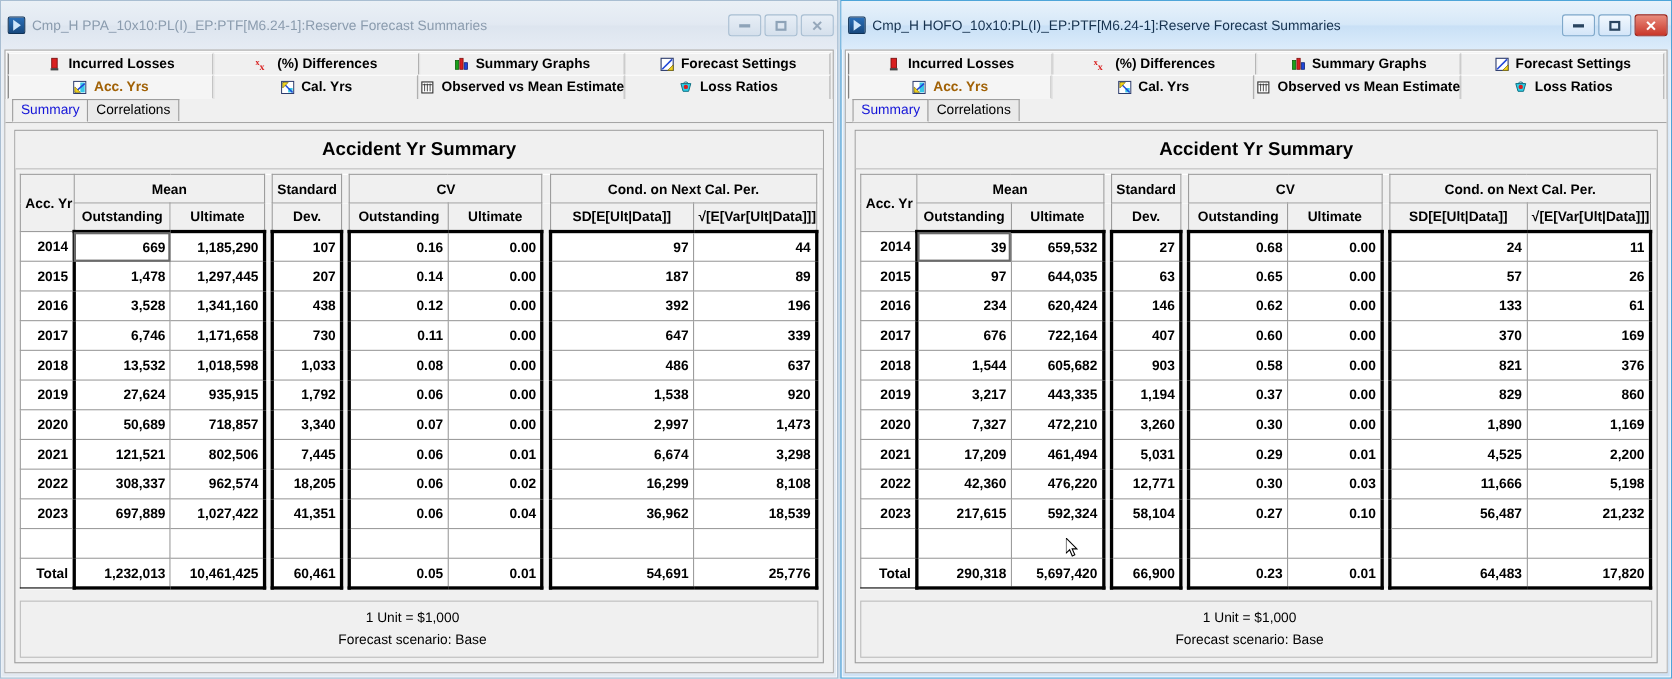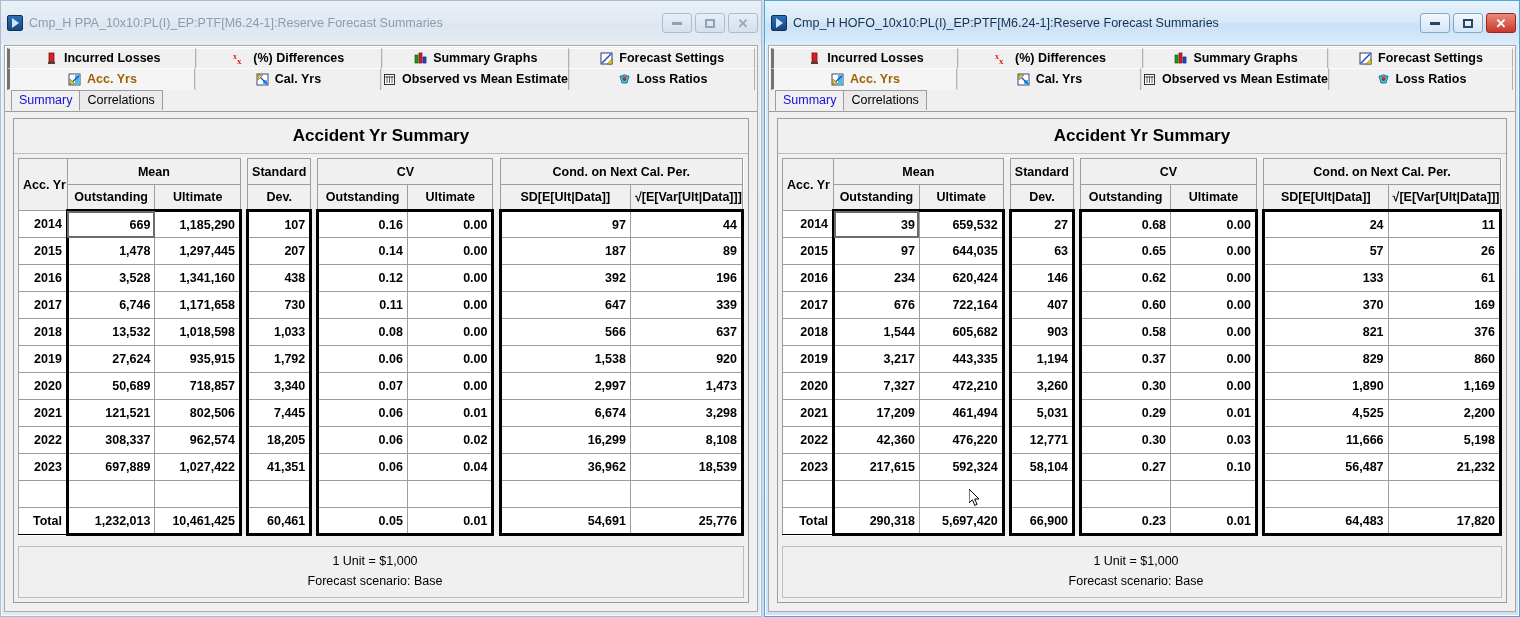--- a/index.html
+++ b/index.html
@@ -141,7 +141,7 @@
     border-top: 1px solid #fcfcfc;
     white-space: nowrap;
   }
-  .tab:first-child { border-left: 3px solid #737373; text-align: center; }
+  .tab:first-child { border-left: 1px solid #737373; text-align: center; }
   .tab.selected {
     color: #a16207;
     background: #f5f5f5;

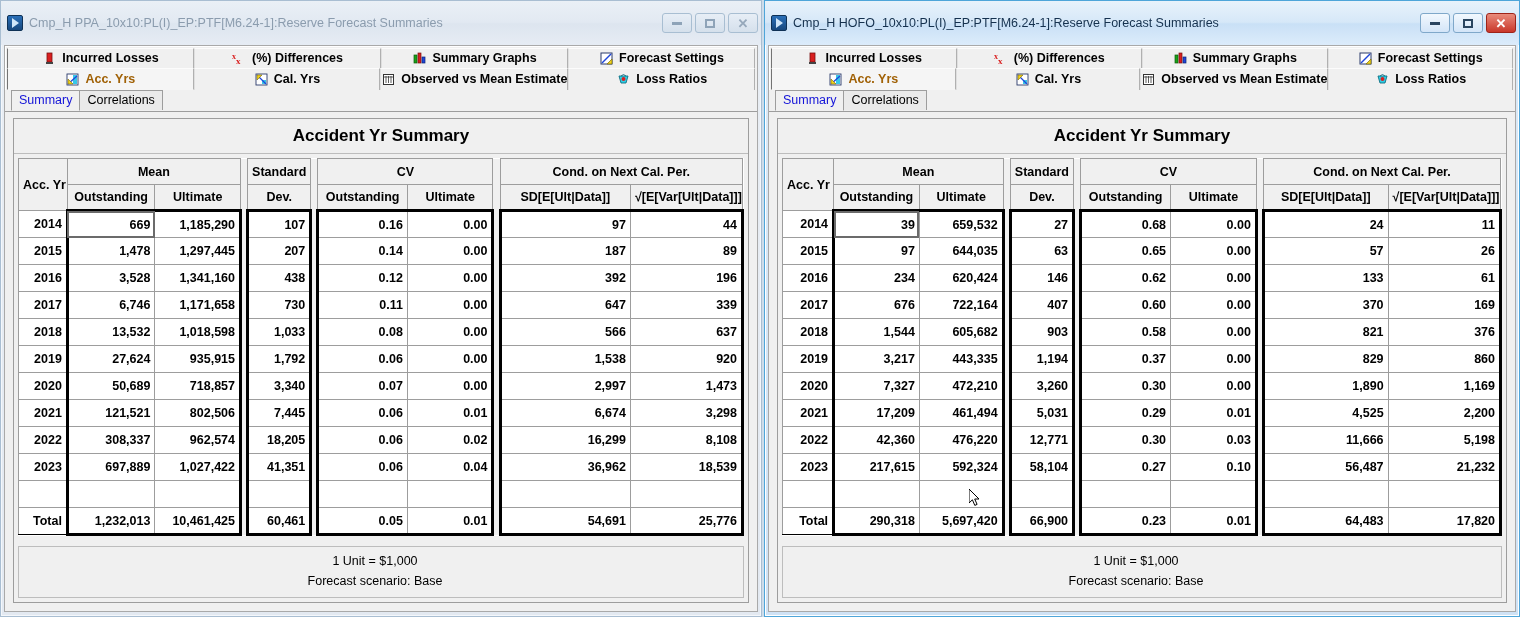--- a/index.html
+++ b/index.html
@@ -495,7 +495,7 @@
                     <td class="gsep-l">0.08</td>
                     <td class="gsep-r">0.00</td>
                     <td class="gap"></td>
-                    <td class="gsep-l">566</td>
+                    <td class="gsep-l">486</td>
                     <td class="gsep-r">637</td>
                   </tr>
                   <tr>

